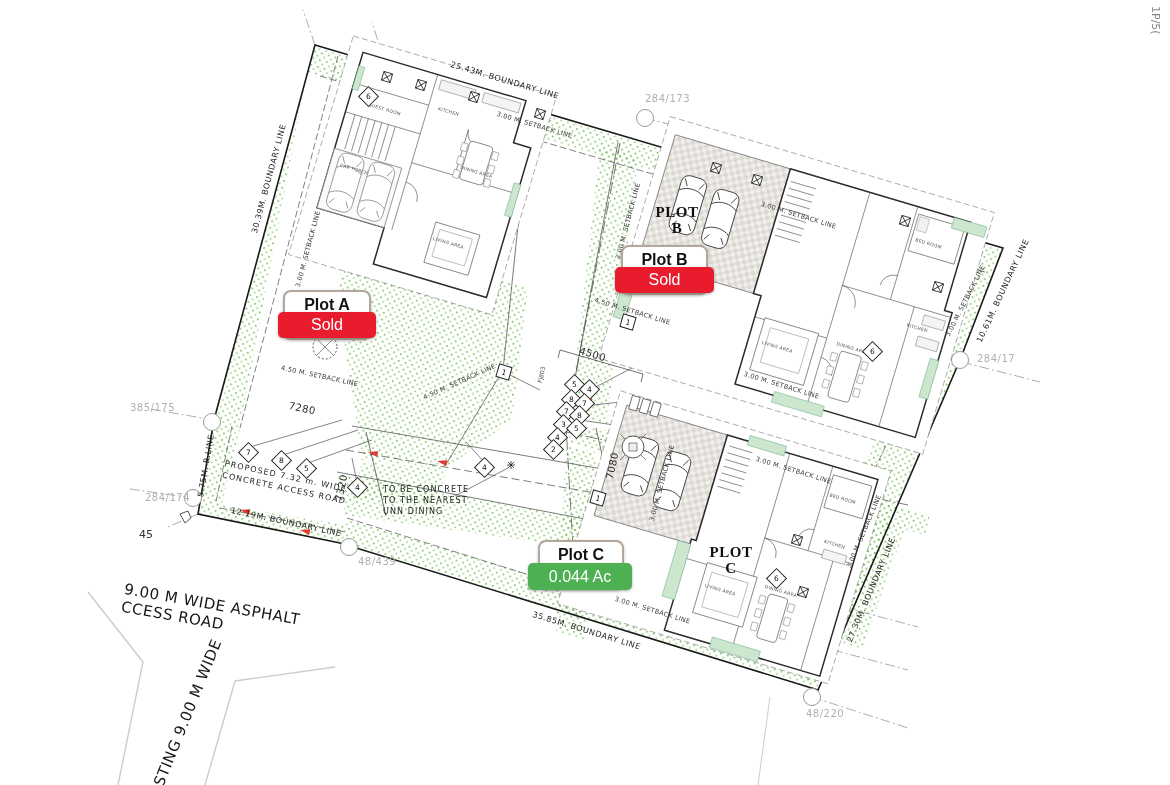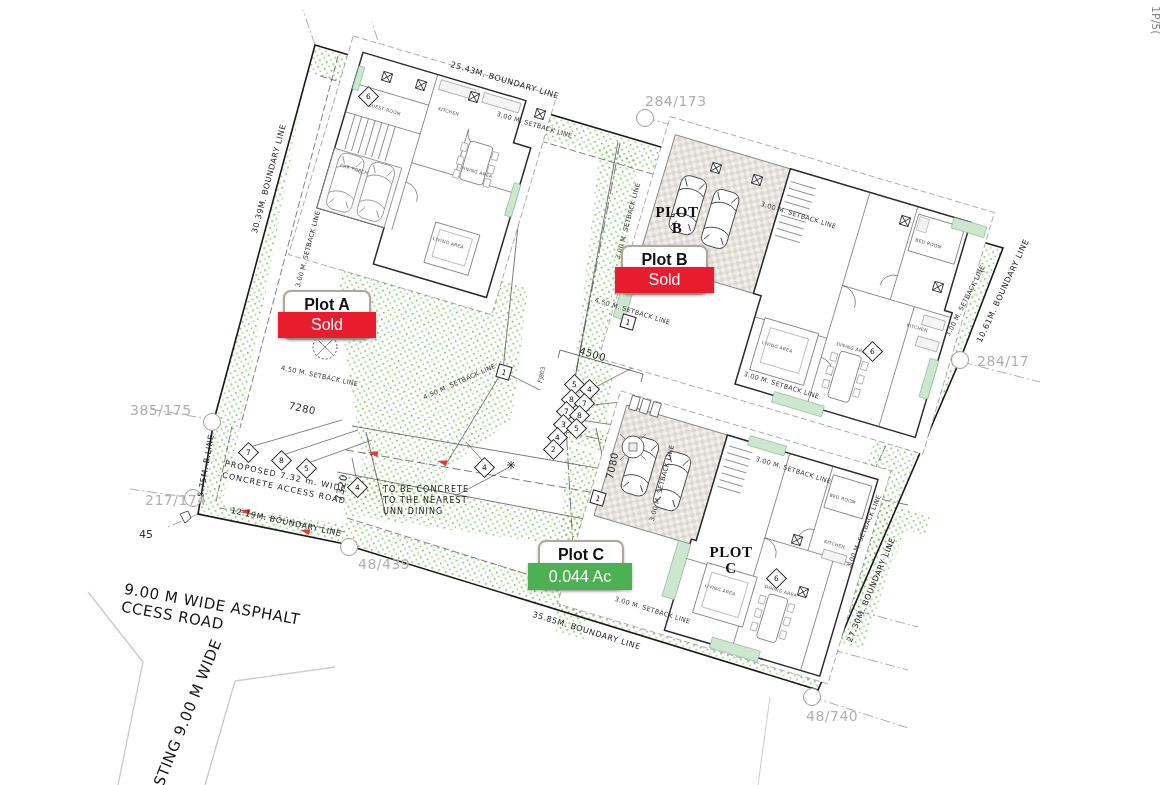--- a/index.html
+++ b/index.html
@@ -10,7 +10,7 @@
        font-family:"DejaVu Sans",sans-serif;}
   .b8{font-size:8px;letter-spacing:.6px;color:#1d1d1d;}
   .b7{font-size:6.5px;letter-spacing:.3px;color:#3a3a3a;}
-  .ref{font-size:14px;letter-spacing:.5px;color:#b0b0b0;}
+  .ref{font-size:10px;letter-spacing:.5px;color:#b0b0b0;}
   .dim{font-size:10px;color:#2d2d2d;letter-spacing:.5px;}
   .note{font-size:8px;letter-spacing:1.1px;color:#1d1d1d;line-height:12px;}
   .bigroad{font-size:15px;letter-spacing:.6px;color:#161616;line-height:18px;}

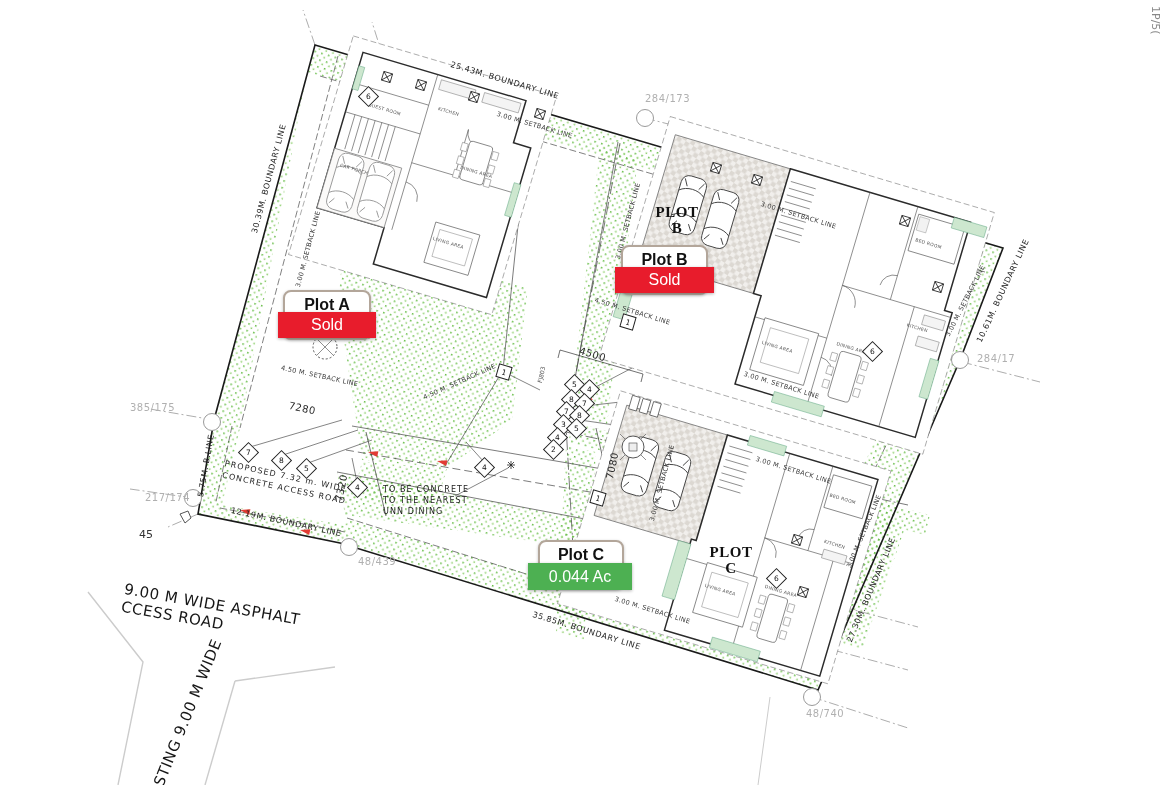--- a/index.html
+++ b/index.html
@@ -26,7 +26,7 @@
         display:flex;justify-content:center;padding-top:4px;box-sizing:border-box;
         font-family:"Liberation Sans",sans-serif;font-weight:bold;font-size:16px;color:#111;
         box-shadow:0 1px 3px rgba(0,0,0,.25);z-index:8;}
-  .badge{position:absolute;border-radius:0;display:flex;align-items:center;justify-content:center;
+  .badge{position:absolute;border-radius:5px;display:flex;align-items:center;justify-content:center;
          color:#fff;font-family:"Liberation Sans",sans-serif;font-size:16px;
          box-shadow:0 1px 3px rgba(0,0,0,.3);z-index:9;}
   .badge.red{background:#e81c2c;}

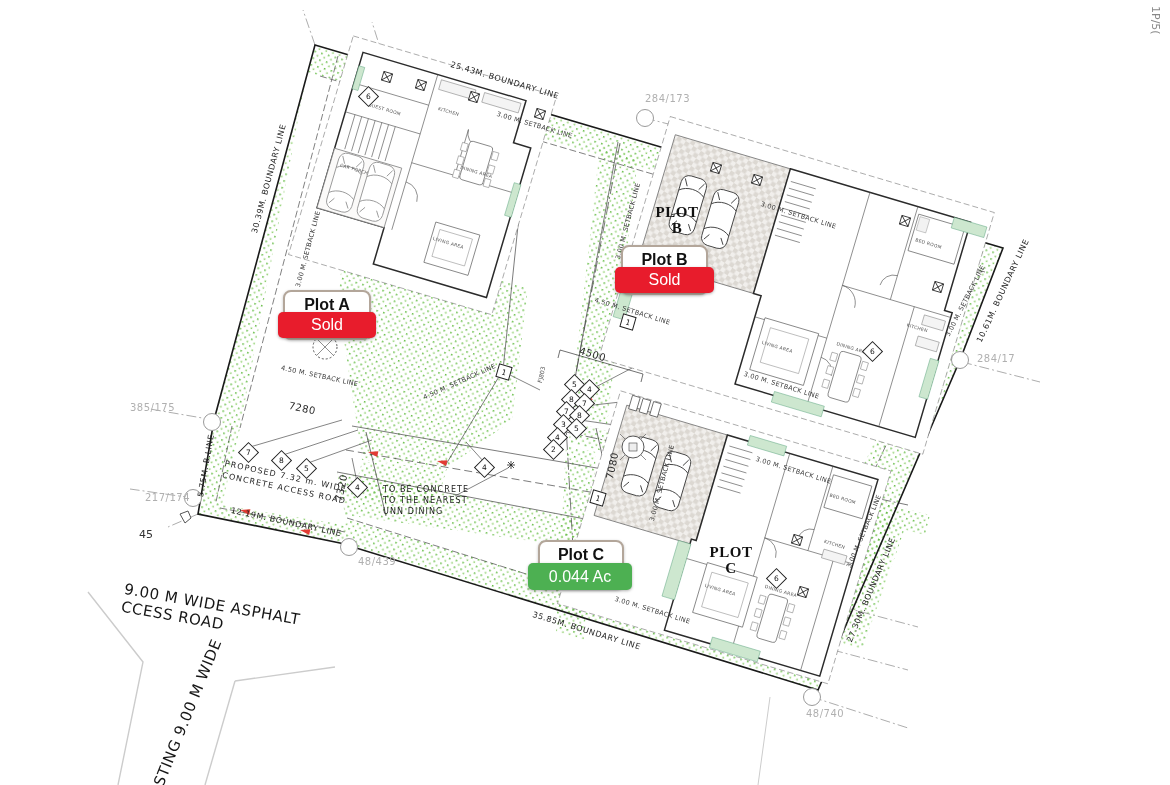--- a/index.html
+++ b/index.html
@@ -310,7 +310,7 @@
 <div class="lbl b8" style="left:250px;top:232px;transform:rotate(-75deg)">30.39M. BOUNDARY LINE</div>
 <div class="lbl b7" style="left:294px;top:286px;transform:rotate(-75deg)">3.00 M. SETBACK LINE</div>
 <div class="lbl ref" style="left:130px;top:402px">385/175</div>
-<div class="lbl ref" style="left:145px;top:492px">217/174</div>
+<div class="lbl ref" style="left:145px;top:492px">284/174</div>
 <div class="lbl" style="left:139px;top:528px;font-size:11px;color:#333">45</div>
 <div class="lbl b8" style="left:196px;top:496px;transform:rotate(-80deg)">5.75M. B.LINE</div>
 <div class="lbl b8" style="left:232px;top:506px;transform:rotate(12deg)">12.19M. BOUNDARY LINE</div>

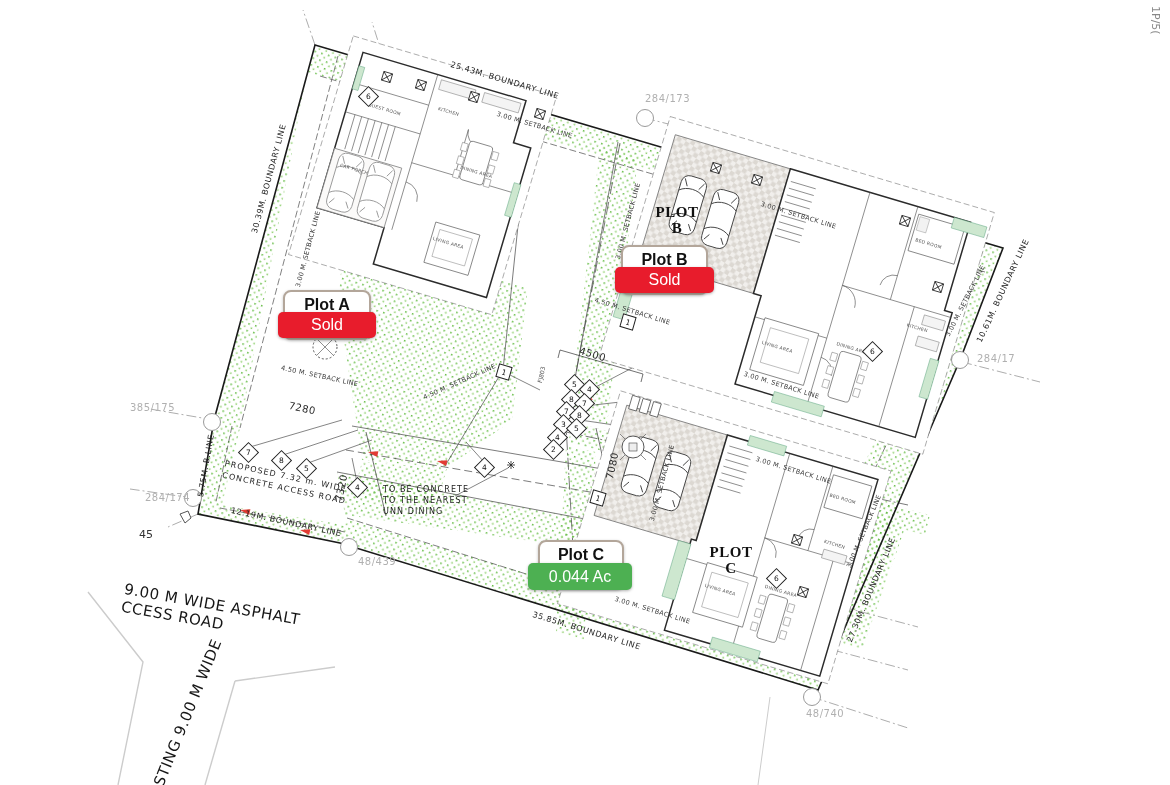--- a/index.html
+++ b/index.html
@@ -328,7 +328,7 @@
 <div class="lbl ref" style="left:358px;top:556px">48/439</div>
 <div class="lbl b8" style="left:534px;top:610px;transform:rotate(17deg)">35.85M. BOUNDARY LINE</div>
 <div class="lbl b8" style="left:845px;top:640px;transform:rotate(-67deg)">27.30M. BOUNDARY LINE</div>
-<div class="lbl ref" style="left:806px;top:708px">48/740</div>
+<div class="lbl ref" style="left:806px;top:708px">48/220</div>
 <div class="lbl b8" style="left:975px;top:340px;transform:rotate(-65deg)">10.61M. BOUNDARY LINE</div>
 <div class="lbl ref" style="left:977px;top:353px">284/17</div>
 <div class="lbl" style="left:1162px;top:6px;transform:rotate(90deg);font-size:11px;color:#888">1P/5(</div>

